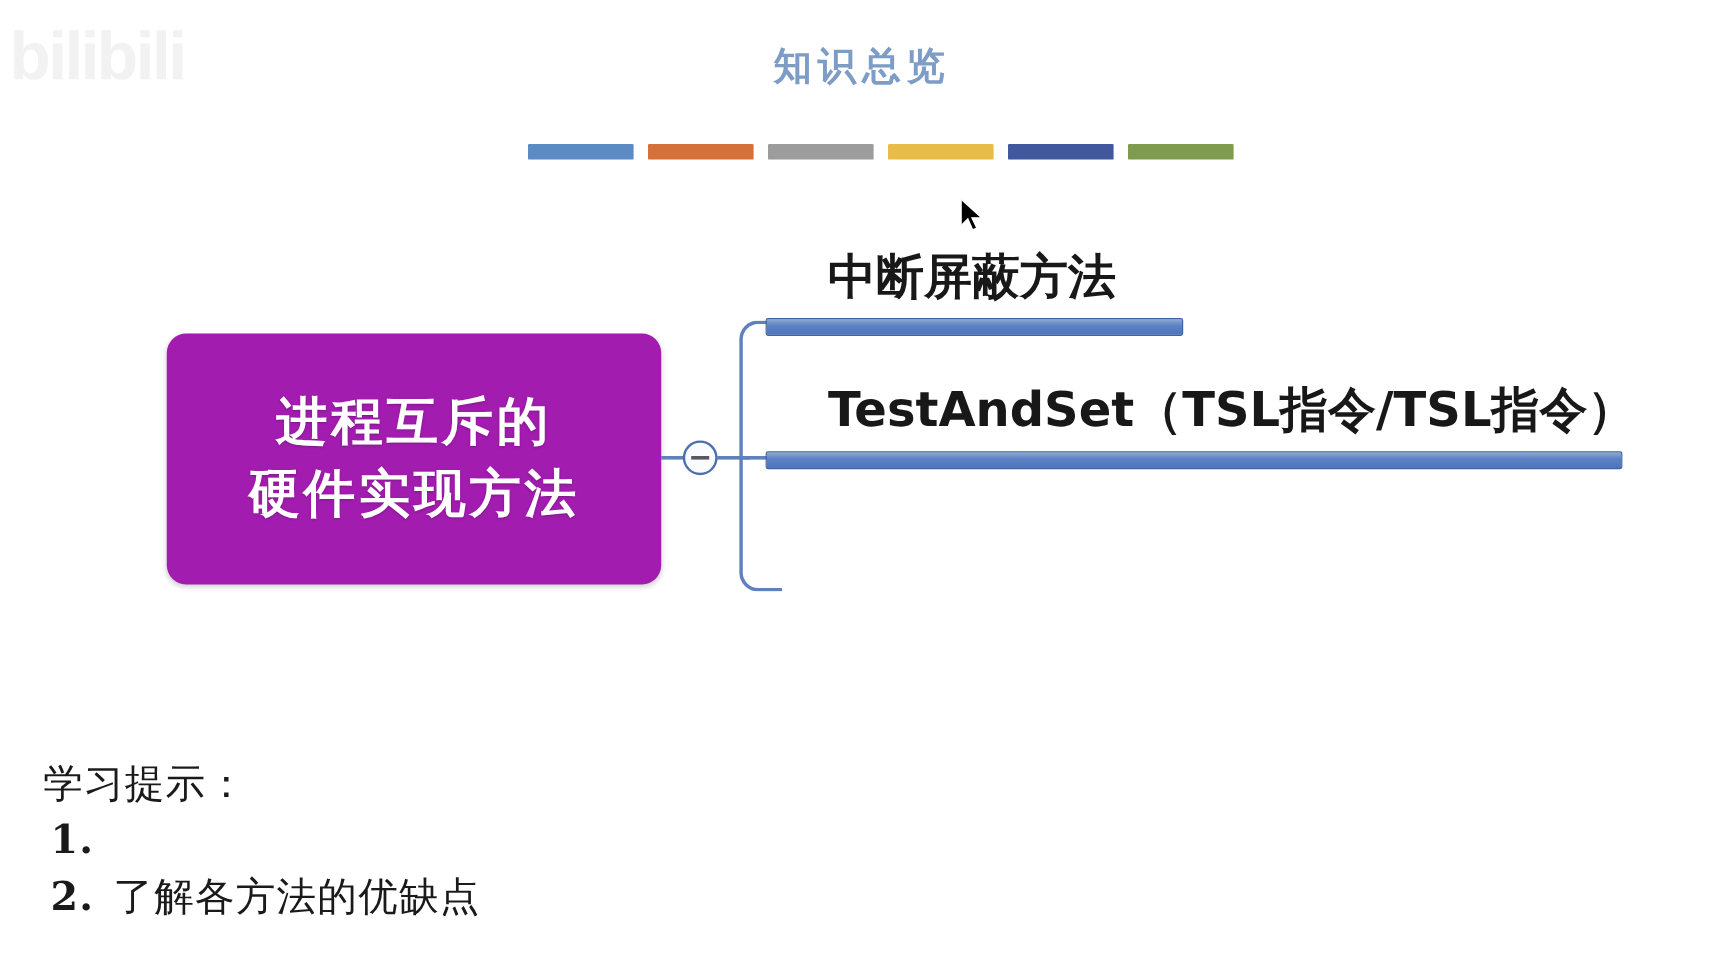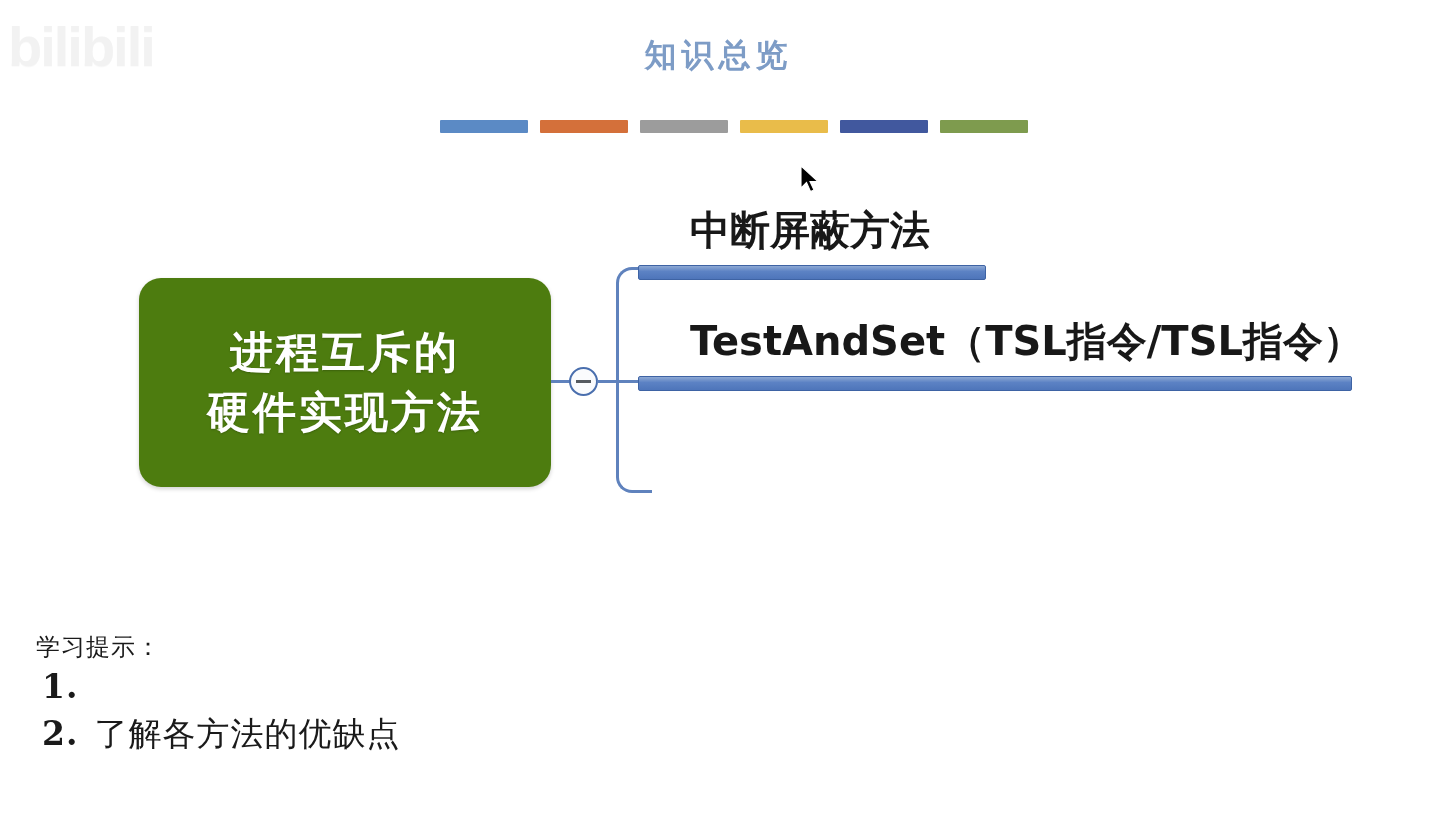--- a/index.html
+++ b/index.html
@@ -258,7 +258,7 @@
       </div>
   </div>
 
-  <div id="rootnode" style="background: #4d7c0f;">
+  <div id="rootnode" style="background: #a21caf; border-radius: 16px;">
     <div class="rline" style="color: rgb(255, 255, 255);">进程互斥的</div>
     <div class="rline" style="color: rgb(255, 255, 255);">硬件实现方法</div>
   </div>

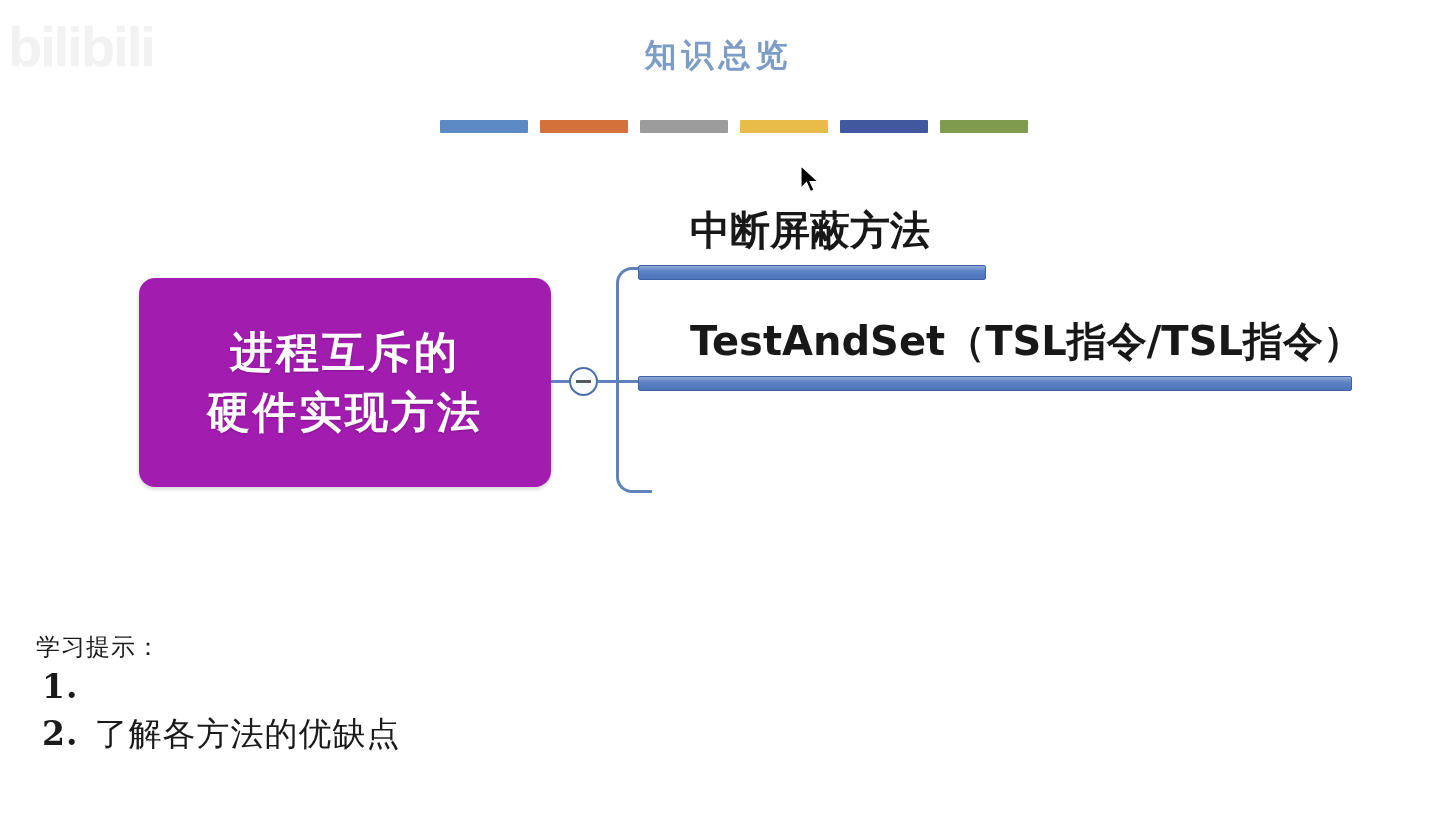--- a/index.html
+++ b/index.html
@@ -198,7 +198,7 @@
     color: #1a1a1a;
   }
   #tips .theading {
-    font-size: 24px;
+    font-size: 33px;
     line-height: 1.42;
     letter-spacing: 1px;
   }

